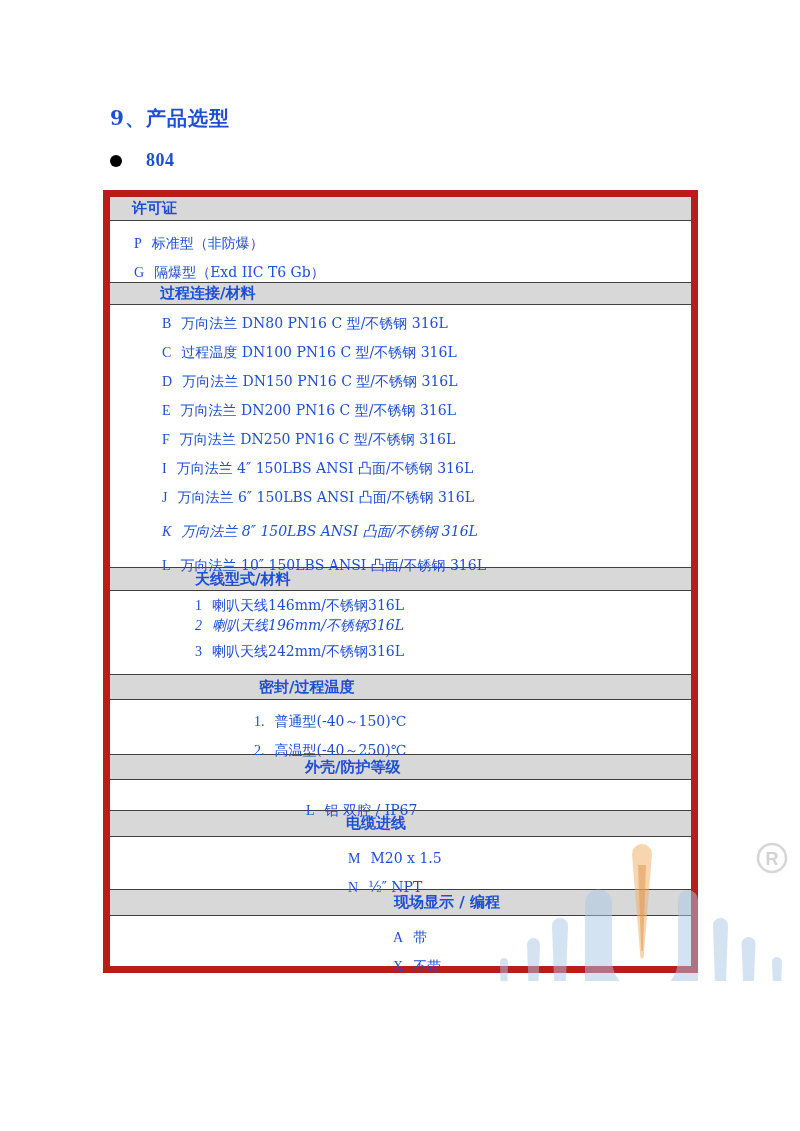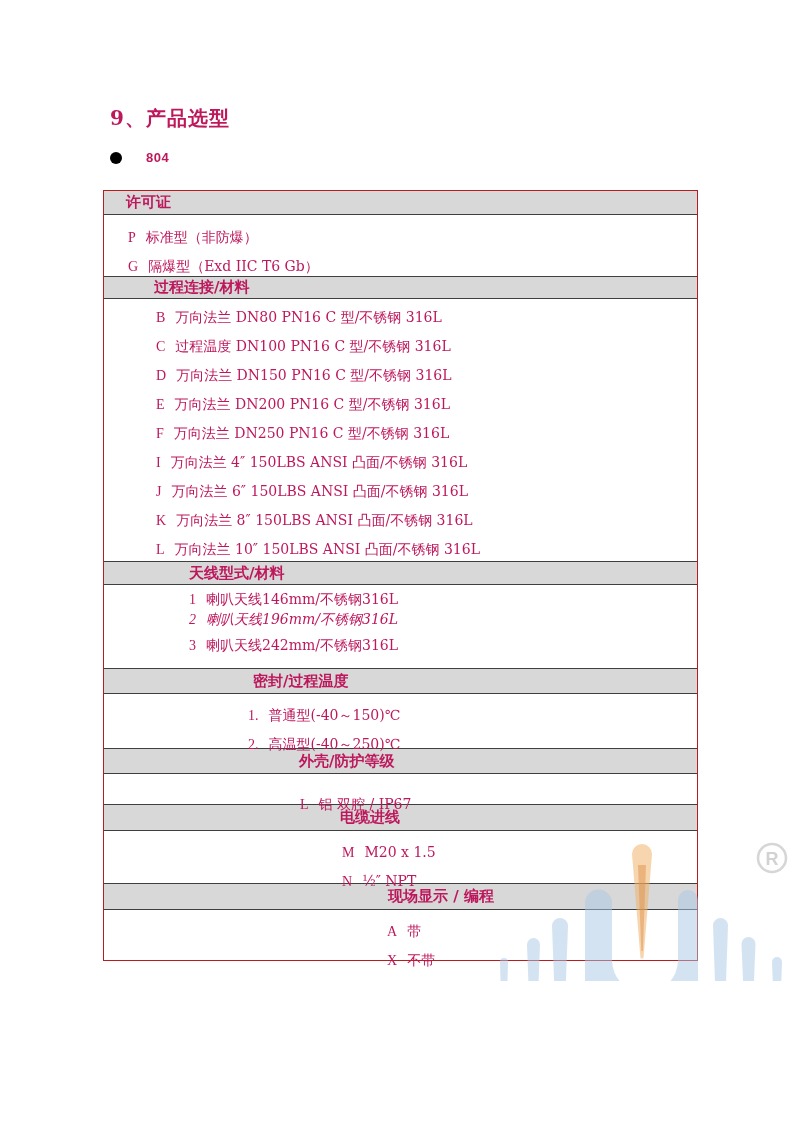--- a/index.html
+++ b/index.html
@@ -9,7 +9,7 @@
     background:#ffffff;
     overflow:hidden;
     font-family:"DejaVu Serif","Liberation Serif",serif;
-    color:#be185d;
+    color:#1d4ed8;
   }
   .doc-title{
     position:absolute;left:110px;top:105px;

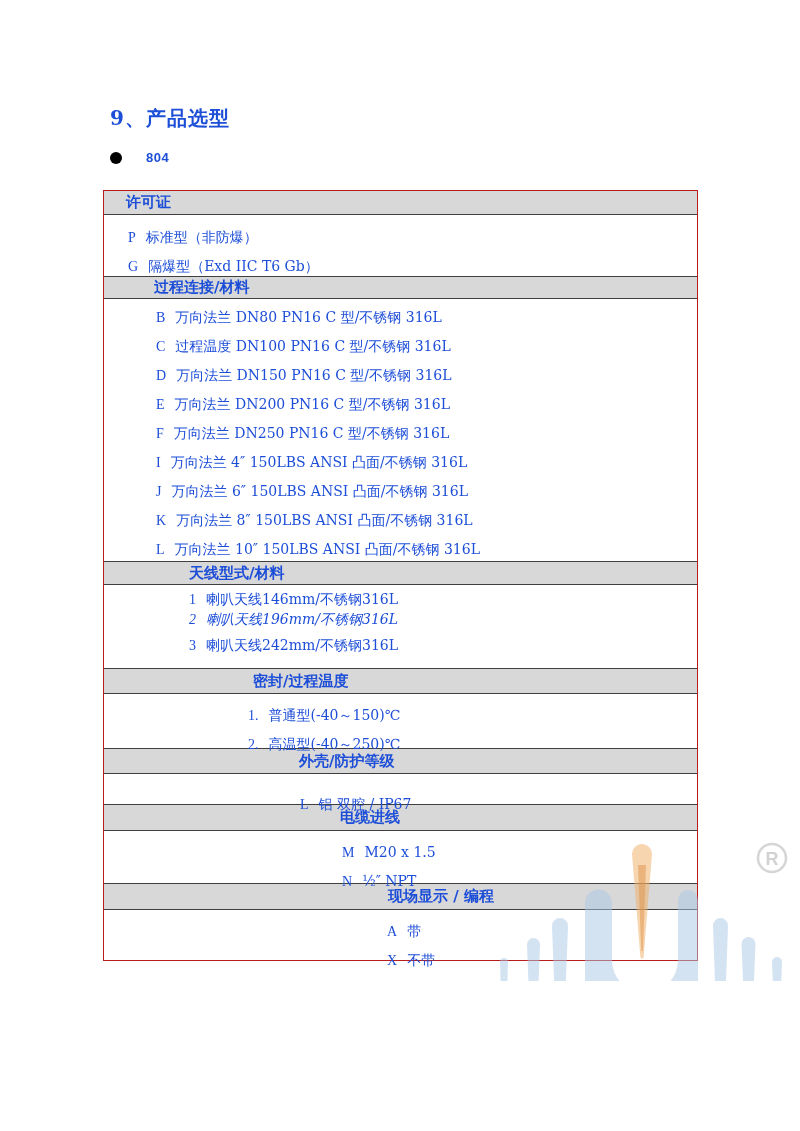--- a/index.html
+++ b/index.html
@@ -25,8 +25,8 @@
   }
   .model-label{
     margin-left:24px;
-    font-family:Liberation Sans, sans-serif;
-    font-size:13px;font-weight:bold;letter-spacing:.5px;
+    font-family:Liberation Serif, serif;
+    font-size:18px;font-weight:bold;letter-spacing:.5px;
   }
   #product-table{
     position:absolute;left:103px;top:190px;

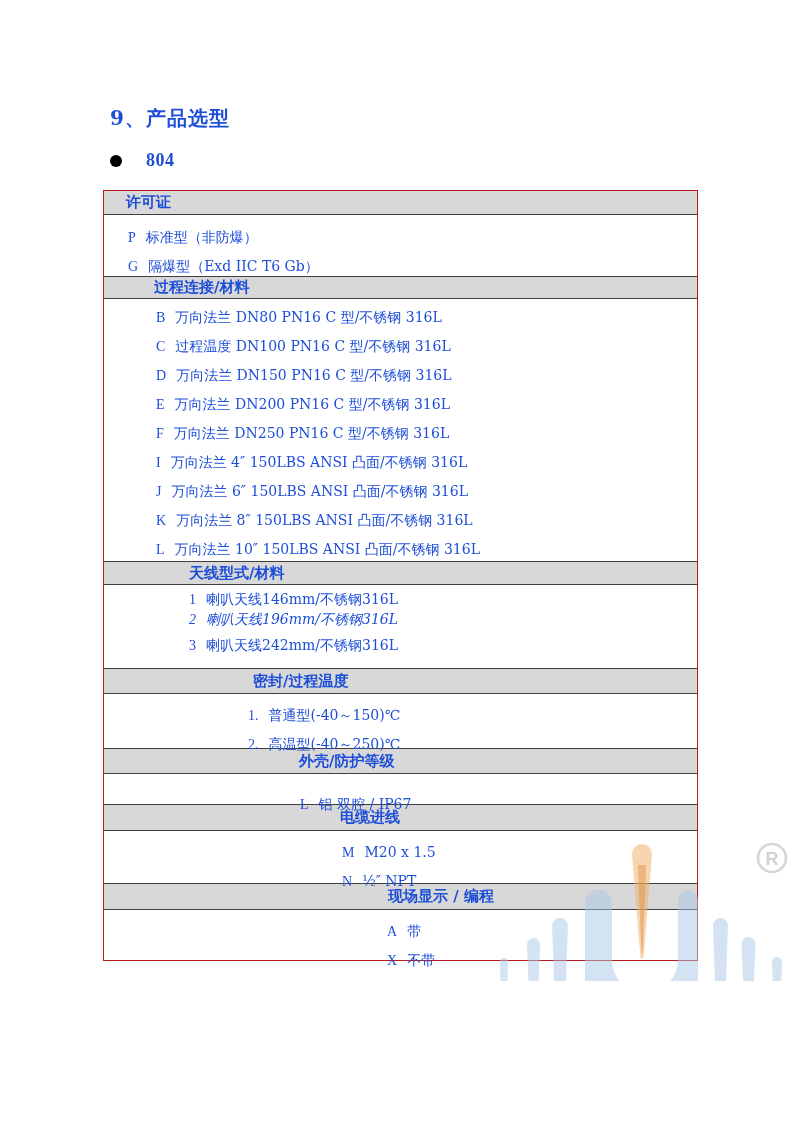--- a/index.html
+++ b/index.html
@@ -31,7 +31,7 @@
   #product-table{
     position:absolute;left:103px;top:190px;
     width:595px;
-    border:1px solid #b91c1c;
+    border:7px solid #b91c1c;
     box-sizing:border-box;
     background:#ffffff;
   }

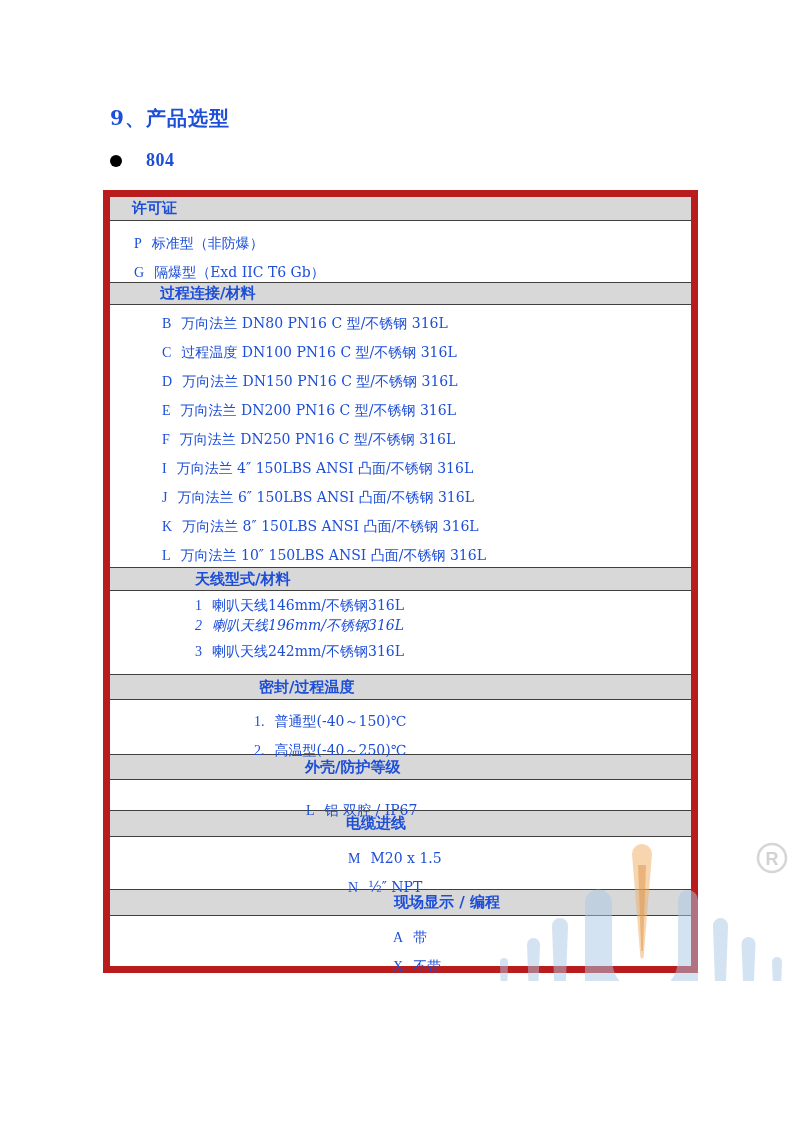--- a/index.html
+++ b/index.html
@@ -96,7 +96,7 @@
         <div class="item-line" style="line-height: 29px; padding-left: 52px;"><span class="item-code">F</span><span class="item-label">万向法兰 DN250 PN16 C 型/不锈钢 316L</span></div>
         <div class="item-line" style="line-height: 29px; padding-left: 52px;"><span class="item-code">I</span><span class="item-label">万向法兰 4″  150LBS ANSI 凸面/不锈钢 316L</span></div>
         <div class="item-line" style="line-height: 29px; padding-left: 52px;"><span class="item-code">J</span><span class="item-label">万向法兰 6″ 150LBS ANSI 凸面/不锈钢 316L</span></div>
-        <div class="item-line" style="line-height: 29px; padding-left: 52px;"><span class="item-code">K</span><span class="item-label">万向法兰 8″ 150LBS ANSI 凸面/不锈钢 316L</span></div>
+        <div class="item-line" style="line-height: 38px; padding-left: 52px; font-style: italic;"><span class="item-code">K</span><span class="item-label">万向法兰 8″ 150LBS ANSI 凸面/不锈钢 316L</span></div>
         <div class="item-line" style="line-height: 29px; padding-left: 52px;"><span class="item-code">L</span><span class="item-label">万向法兰 10″ 150LBS ANSI 凸面/不锈钢 316L</span></div>
       </div>
       <div class="sec-header" style="height: 24px; padding-left: 85px;">

